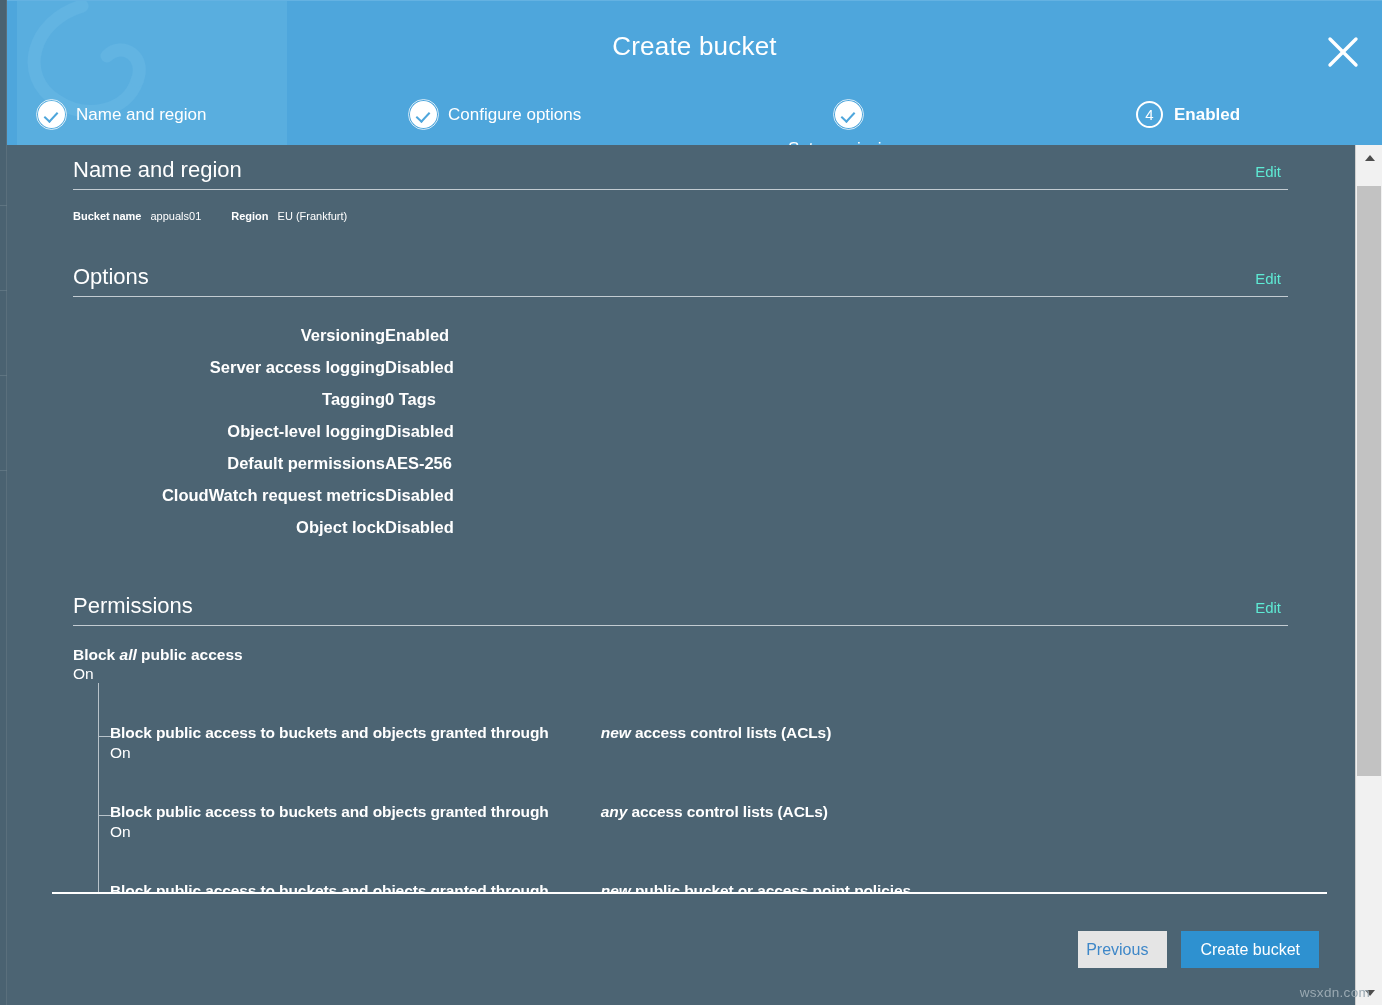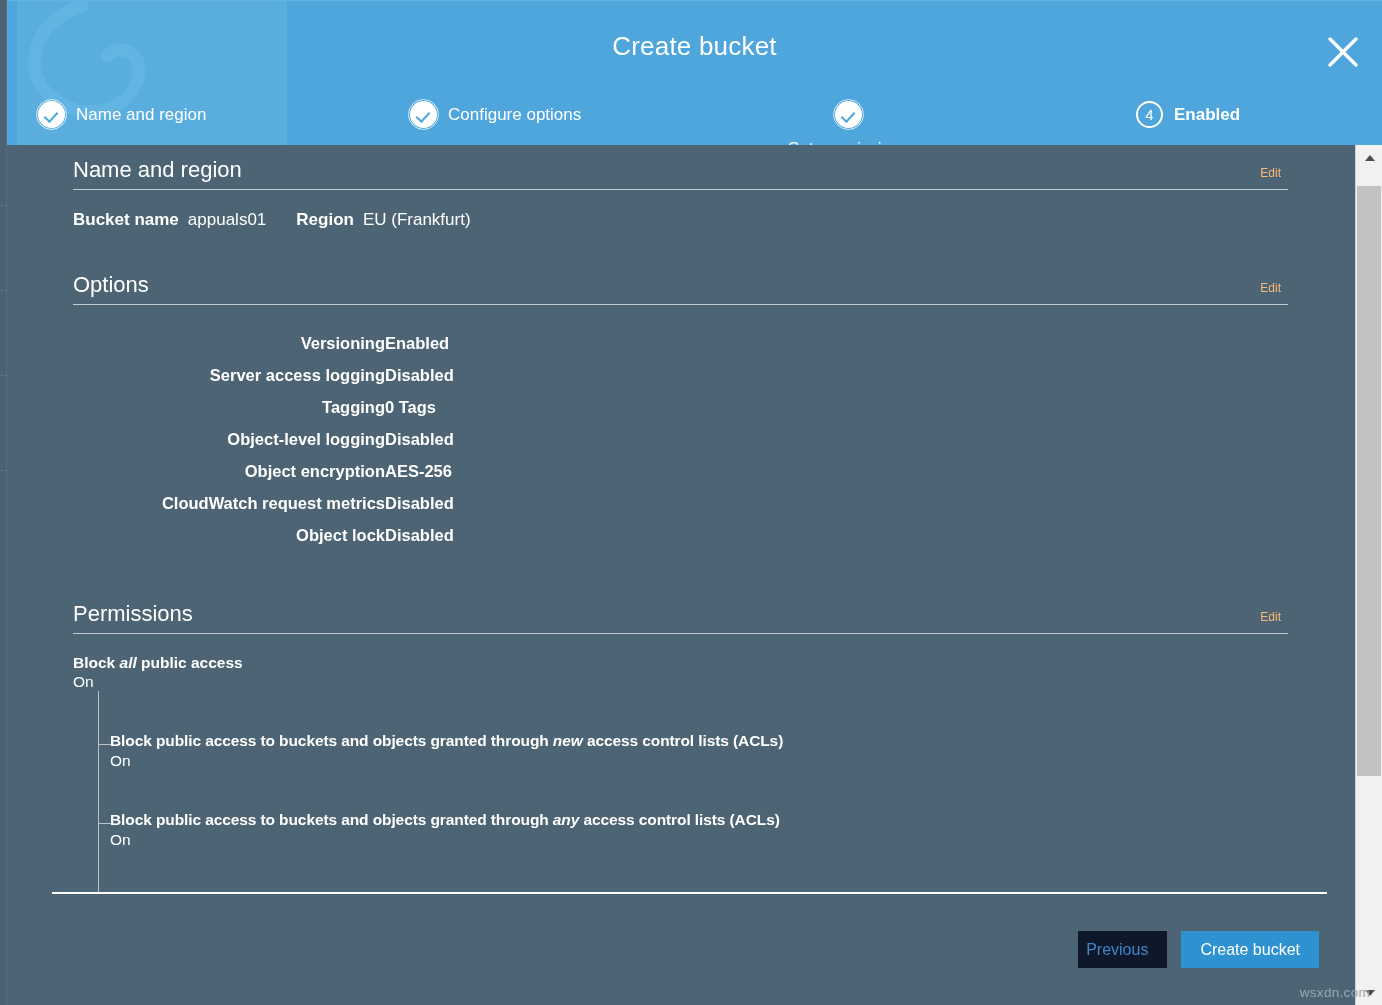--- a/index.html
+++ b/index.html
@@ -177,8 +177,8 @@
     font-weight: 400;
   }
   .edit-link {
-    color: #fdba74;
-    font-size: 12px;
+    color: #5eead4;
+    font-size: 15px;
     cursor: pointer;
     padding-right: 24px;
   }

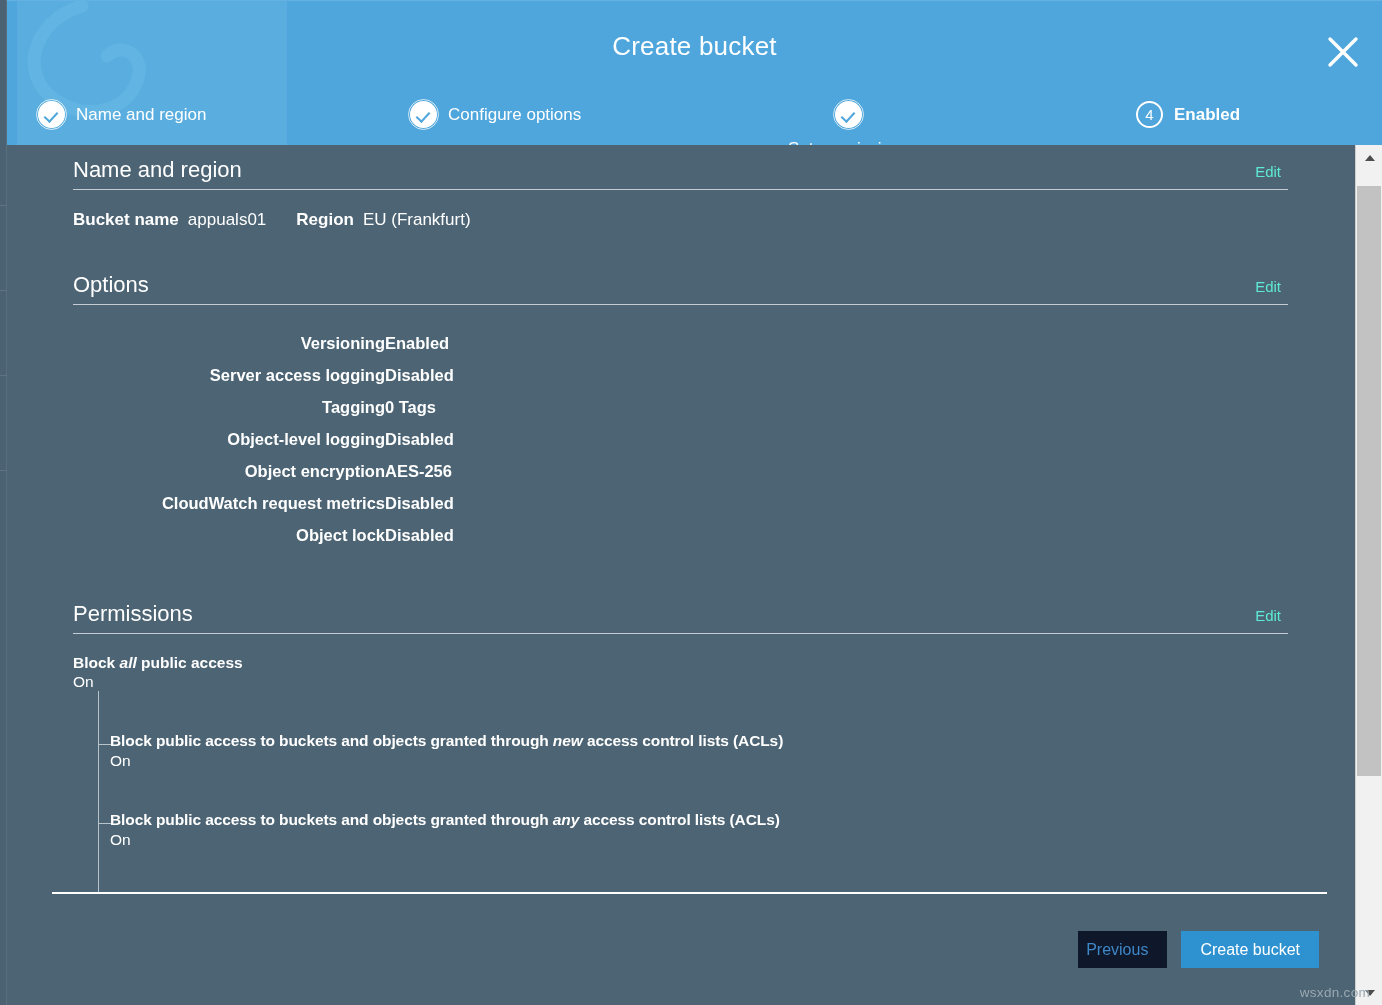--- a/index.html
+++ b/index.html
@@ -195,7 +195,7 @@
     display: flex;
     align-items: baseline;
     color: #fff;
-    font-size: 17px;
+    font-size: 11px;
   }
   .nr-row .lbl { font-weight: bold; }
   .nr-row .val { font-weight: normal; }

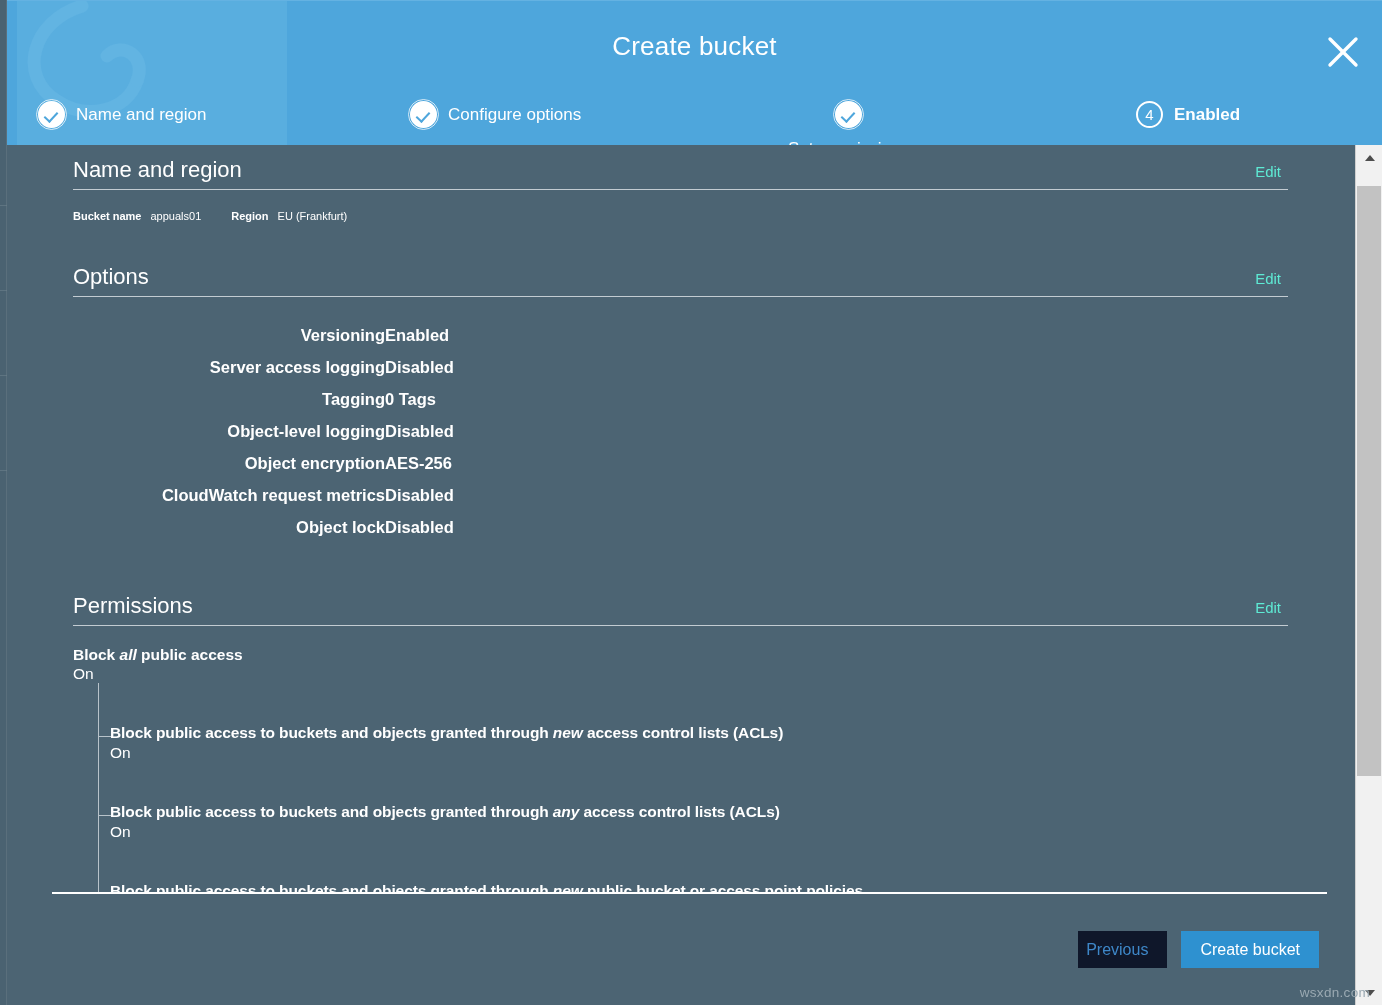--- a/index.html
+++ b/index.html
@@ -467,7 +467,7 @@
               <span class="opt-val">Disabled</span>
             </div>
             <div class="opt-row">
-              <span class="opt-key">Object encryption</span>
+              <span class="opt-key">Default permissions</span>
               <span class="opt-val">AES-256</span>
             </div>
             <div class="opt-row">

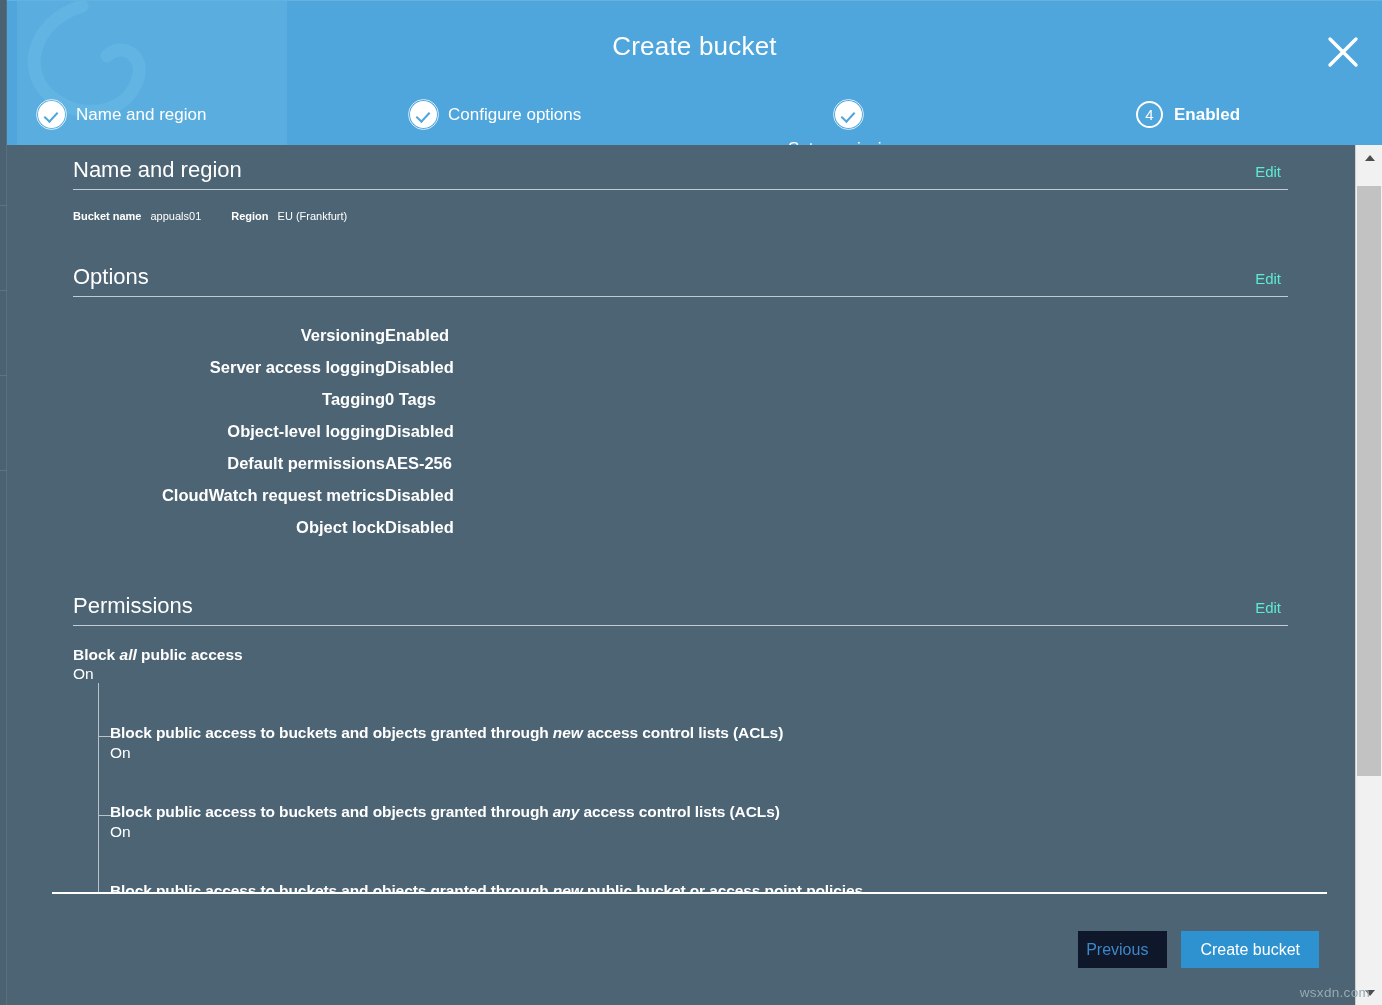--- a/index.html
+++ b/index.html
@@ -259,7 +259,7 @@
     color: #ffffff;
     letter-spacing: -0.1px;
   }
-  .perm-title em { font-style: italic; }
+  .perm-title em { font-style: italic; margin-left: 48px; }
   .perm-state {
     font-size: 15.5px;
     color: #ffffff;

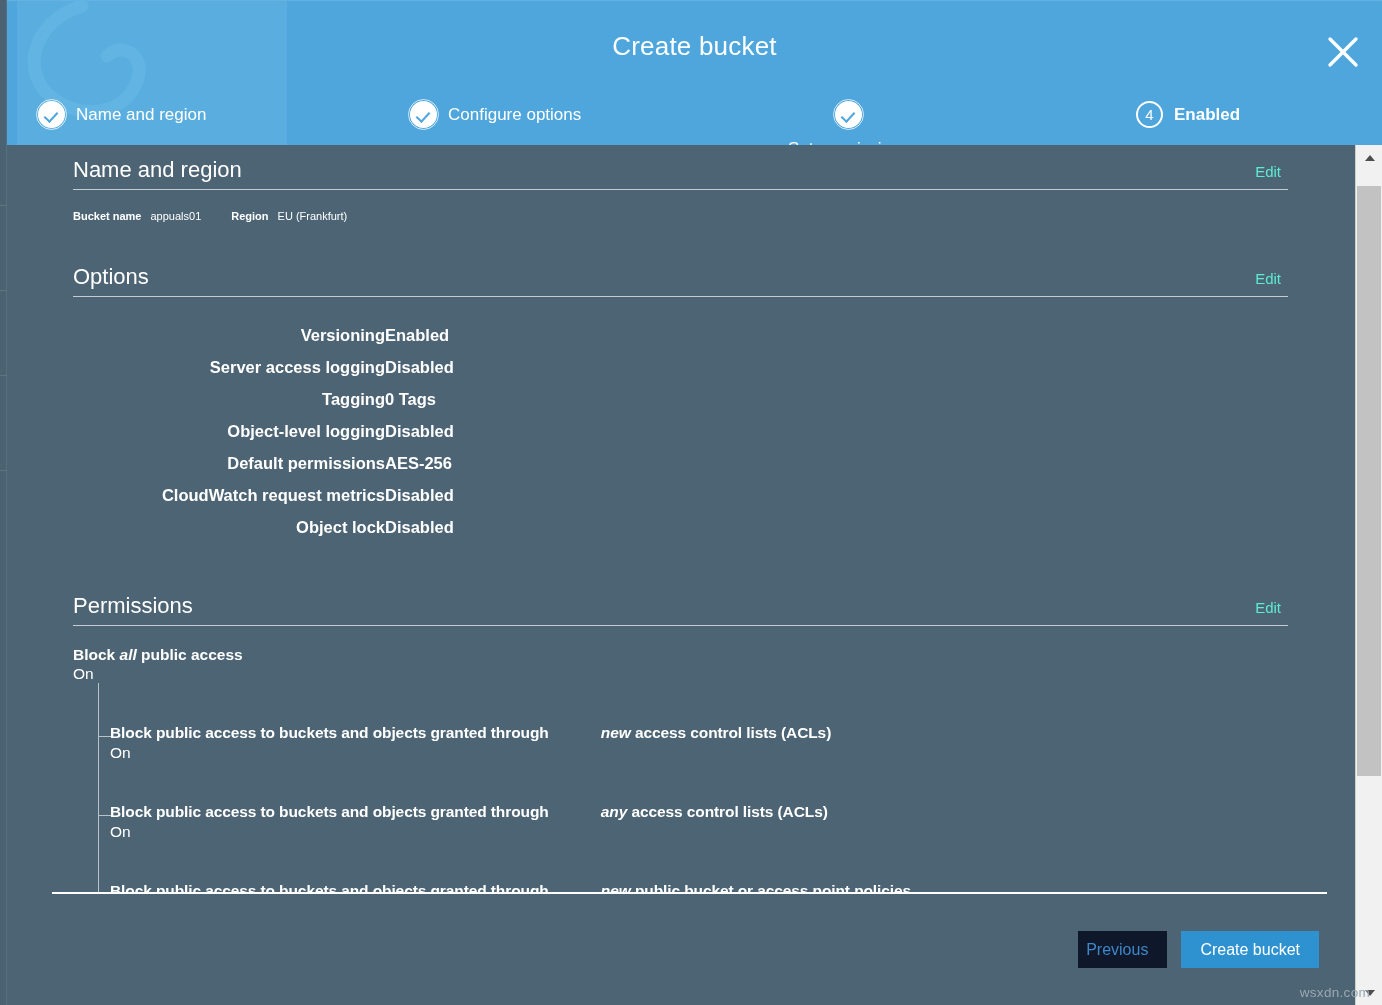--- a/index.html
+++ b/index.html
@@ -334,7 +334,7 @@
     line-height: 1.2;
   }
   .btn-secondary {
-    background: #0f172a;
+    background: #e5e5e5;
     color: #3e87c8;
     padding-left: 8px;
   }

